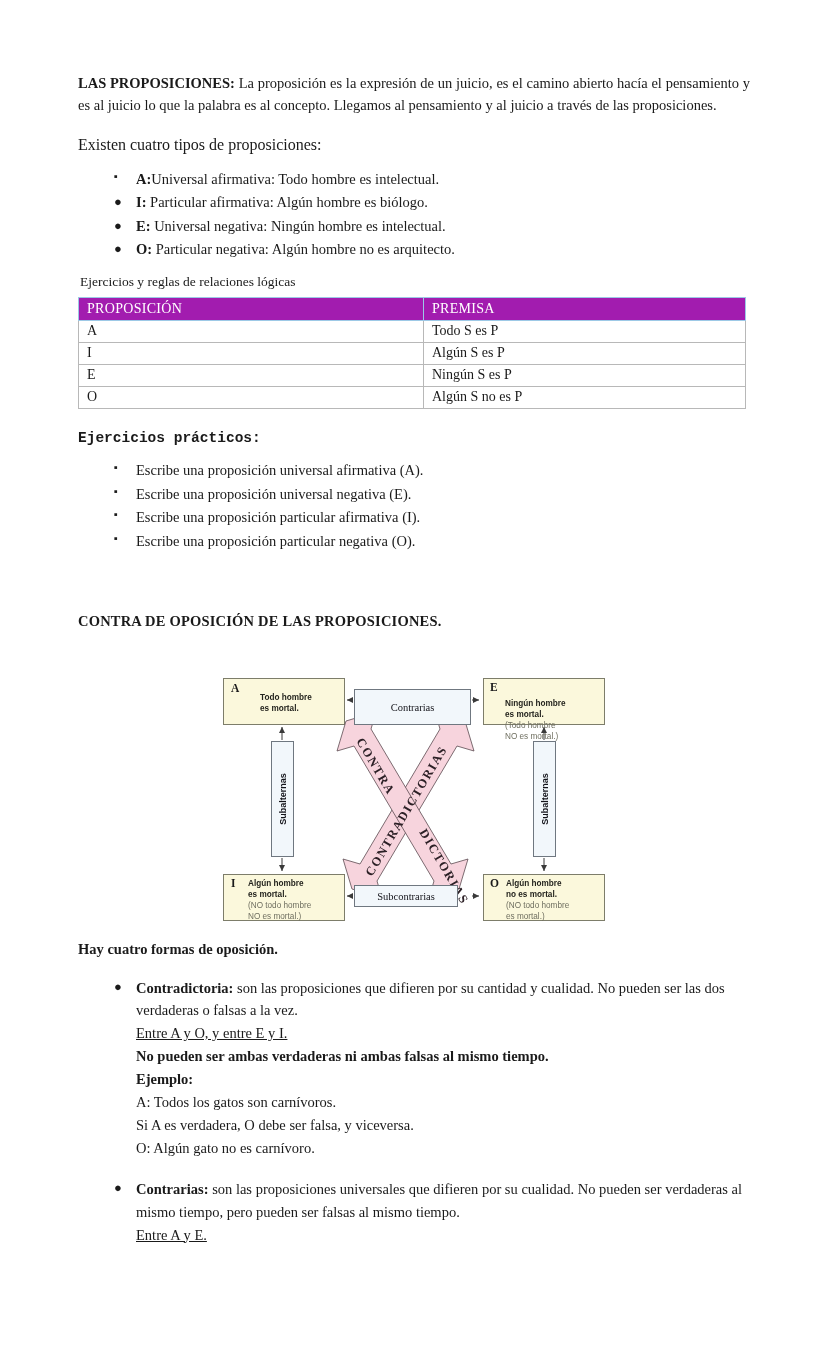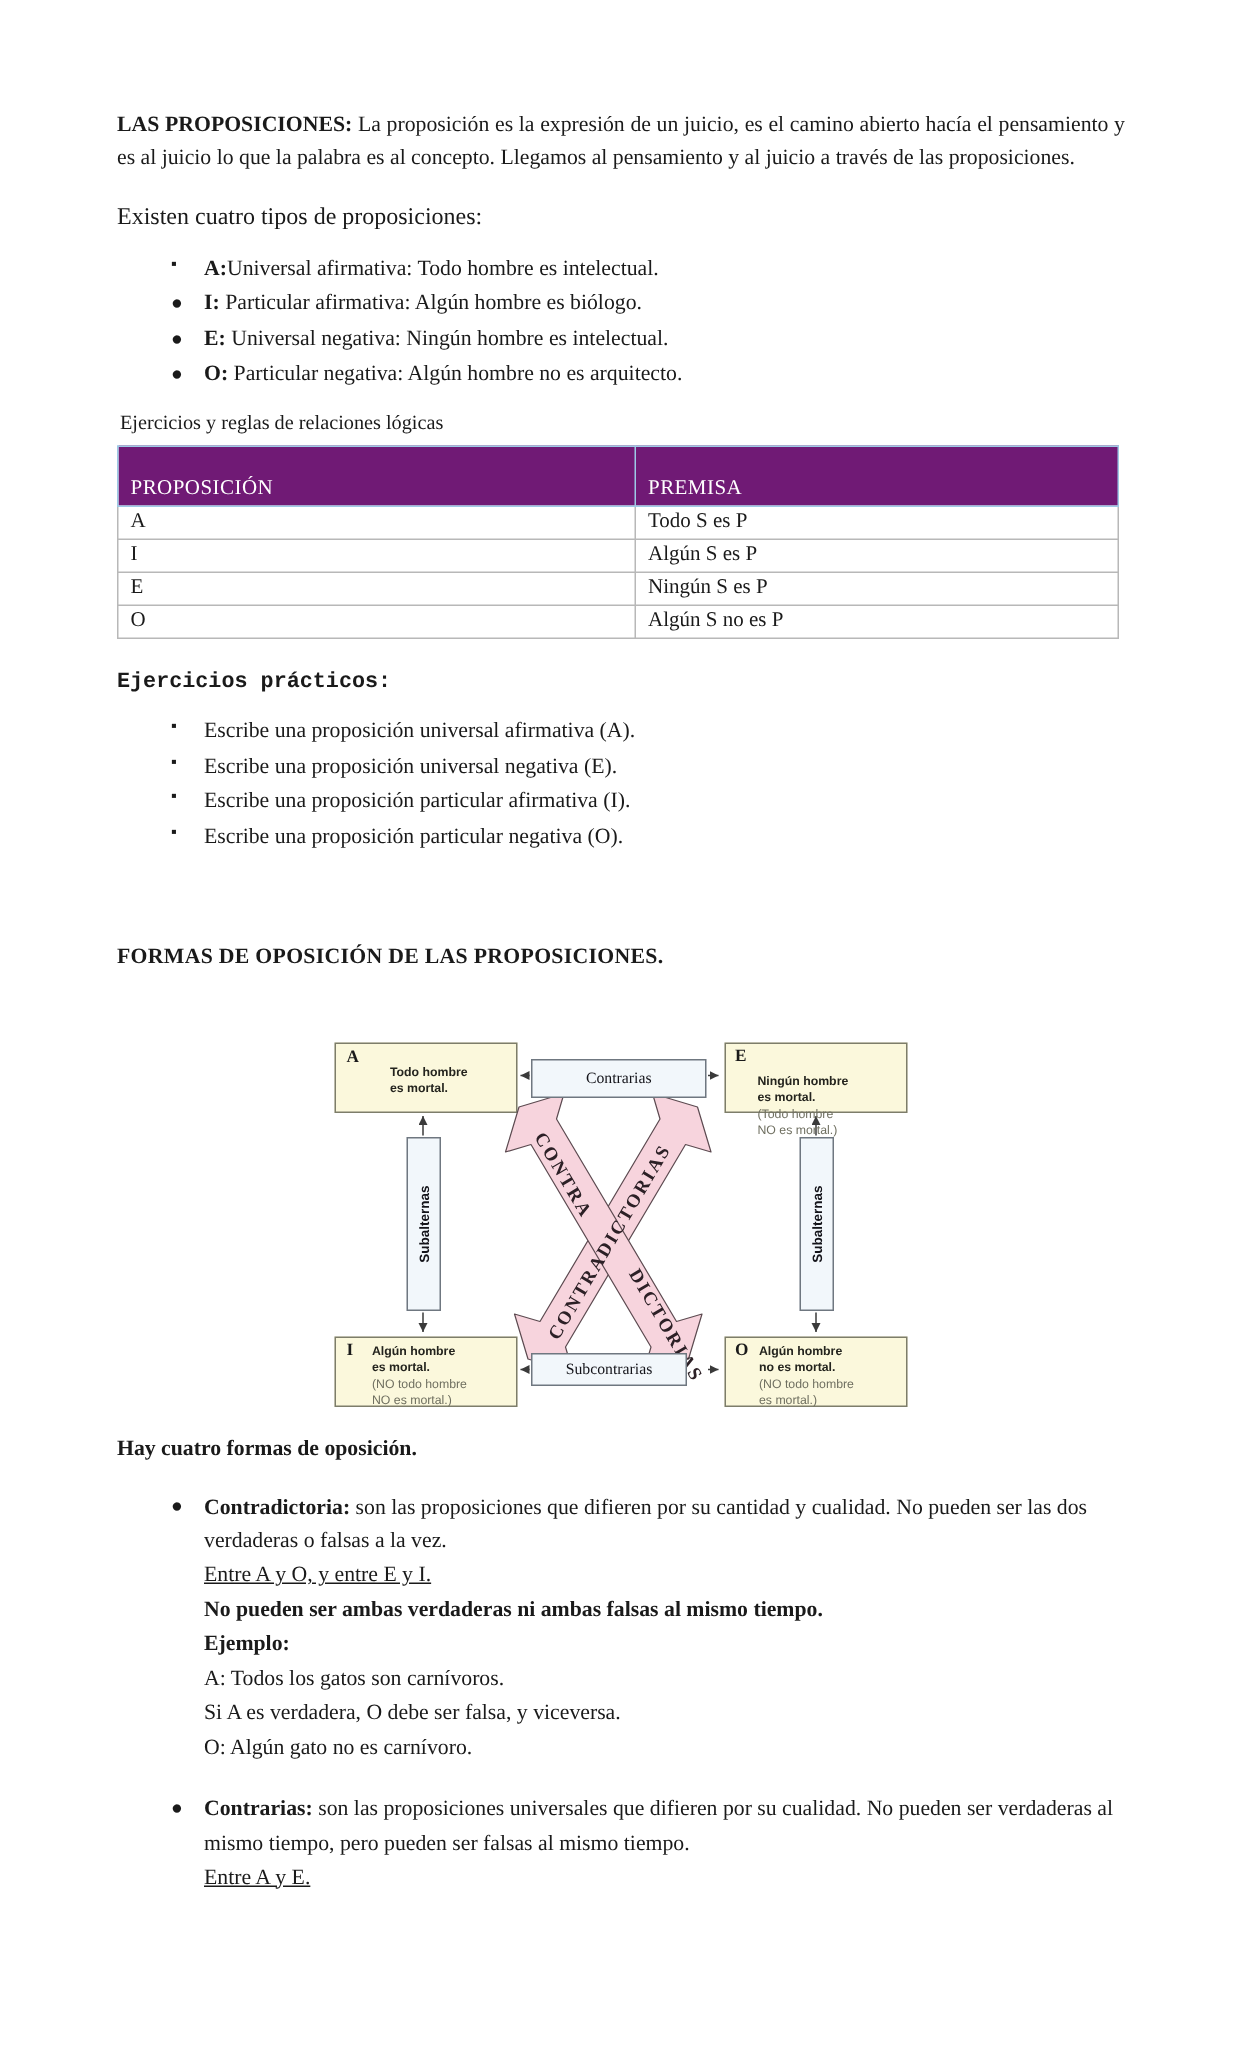--- a/index.html
+++ b/index.html
@@ -84,12 +84,12 @@
     margin-bottom: 18px;
   }
   table.prop-table th {
-    background: #701a75;
+    background: #a21caf;
     color: #ffffff;
     font-weight: normal;
     text-align: left;
     font-size: 14px;
-    padding: 20px 0 3px 8px;
+    padding: 3px 0 3px 8px;
     border: 1px solid #9dc9e6;
     letter-spacing: .3px;
   }

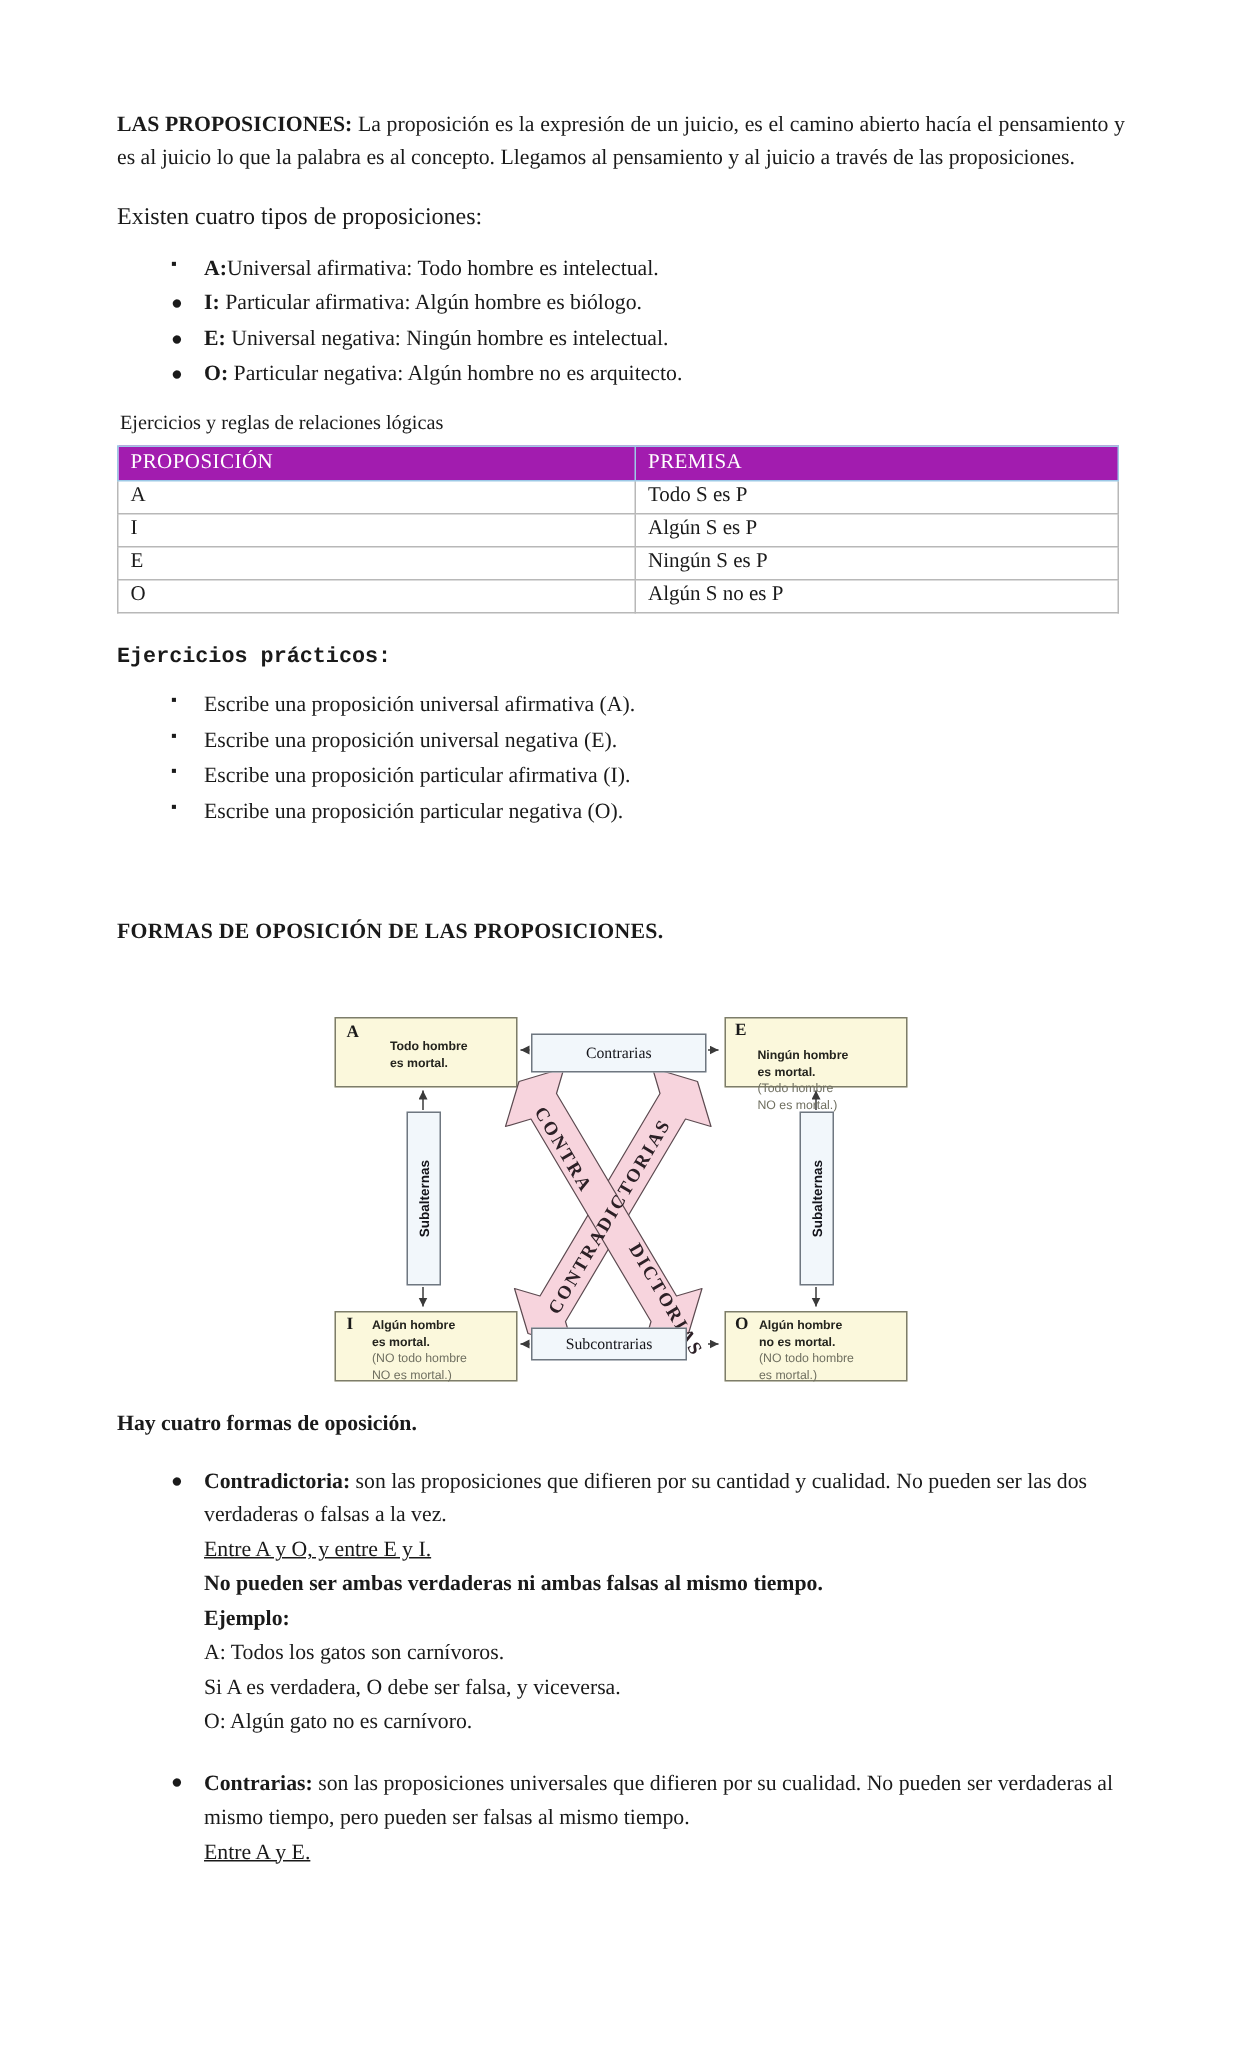--- a/index.html
+++ b/index.html
@@ -309,7 +309,7 @@
       </li>
     </ul>
 
-    <h2 class="section-title" style="margin-top:60px;">FORMAS DE OPOSICIÓN DE LAS PROPOSICIONES.</h2>
+    <h2 class="section-title" style="margin-top:60px;">CONTRA DE OPOSICIÓN DE LAS PROPOSICIONES.</h2>
 
     <div class="diagram-wrap">
       <div class="diagram">

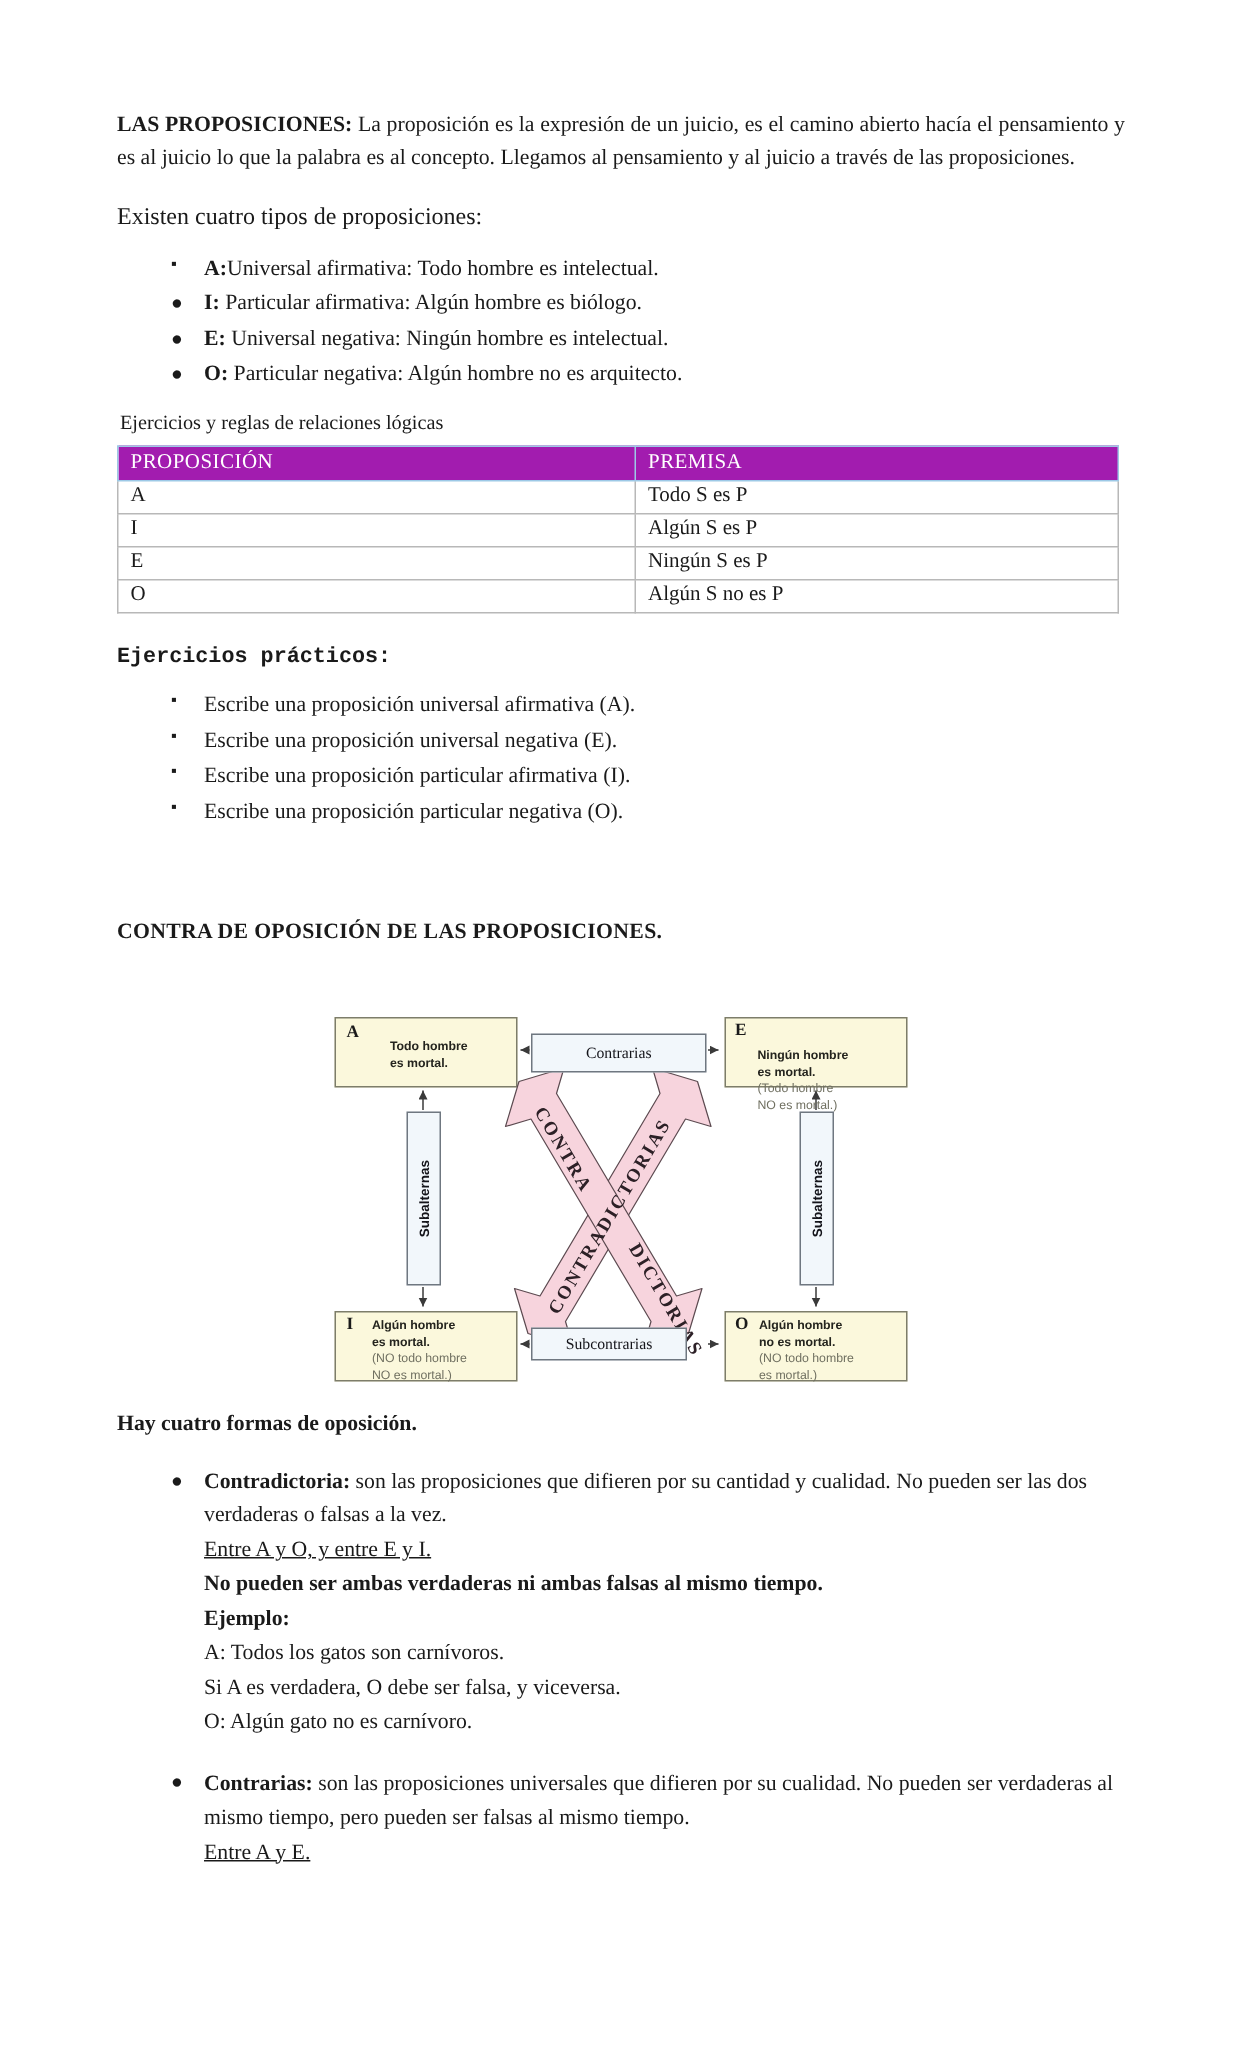--- a/index.html
+++ b/index.html
@@ -173,7 +173,7 @@
     align-items: center;
     justify-content: center;
   }
-  #lbl-contrarias { left: 133px; top: 21px; width: 117px; height: 26px; }
+  #lbl-contrarias { left: 133px; top: 21px; width: 117px; height: 36px; }
   #lbl-subcontrarias { left: 133px; top: 217px; width: 104px; height: 22px; }
 
   

